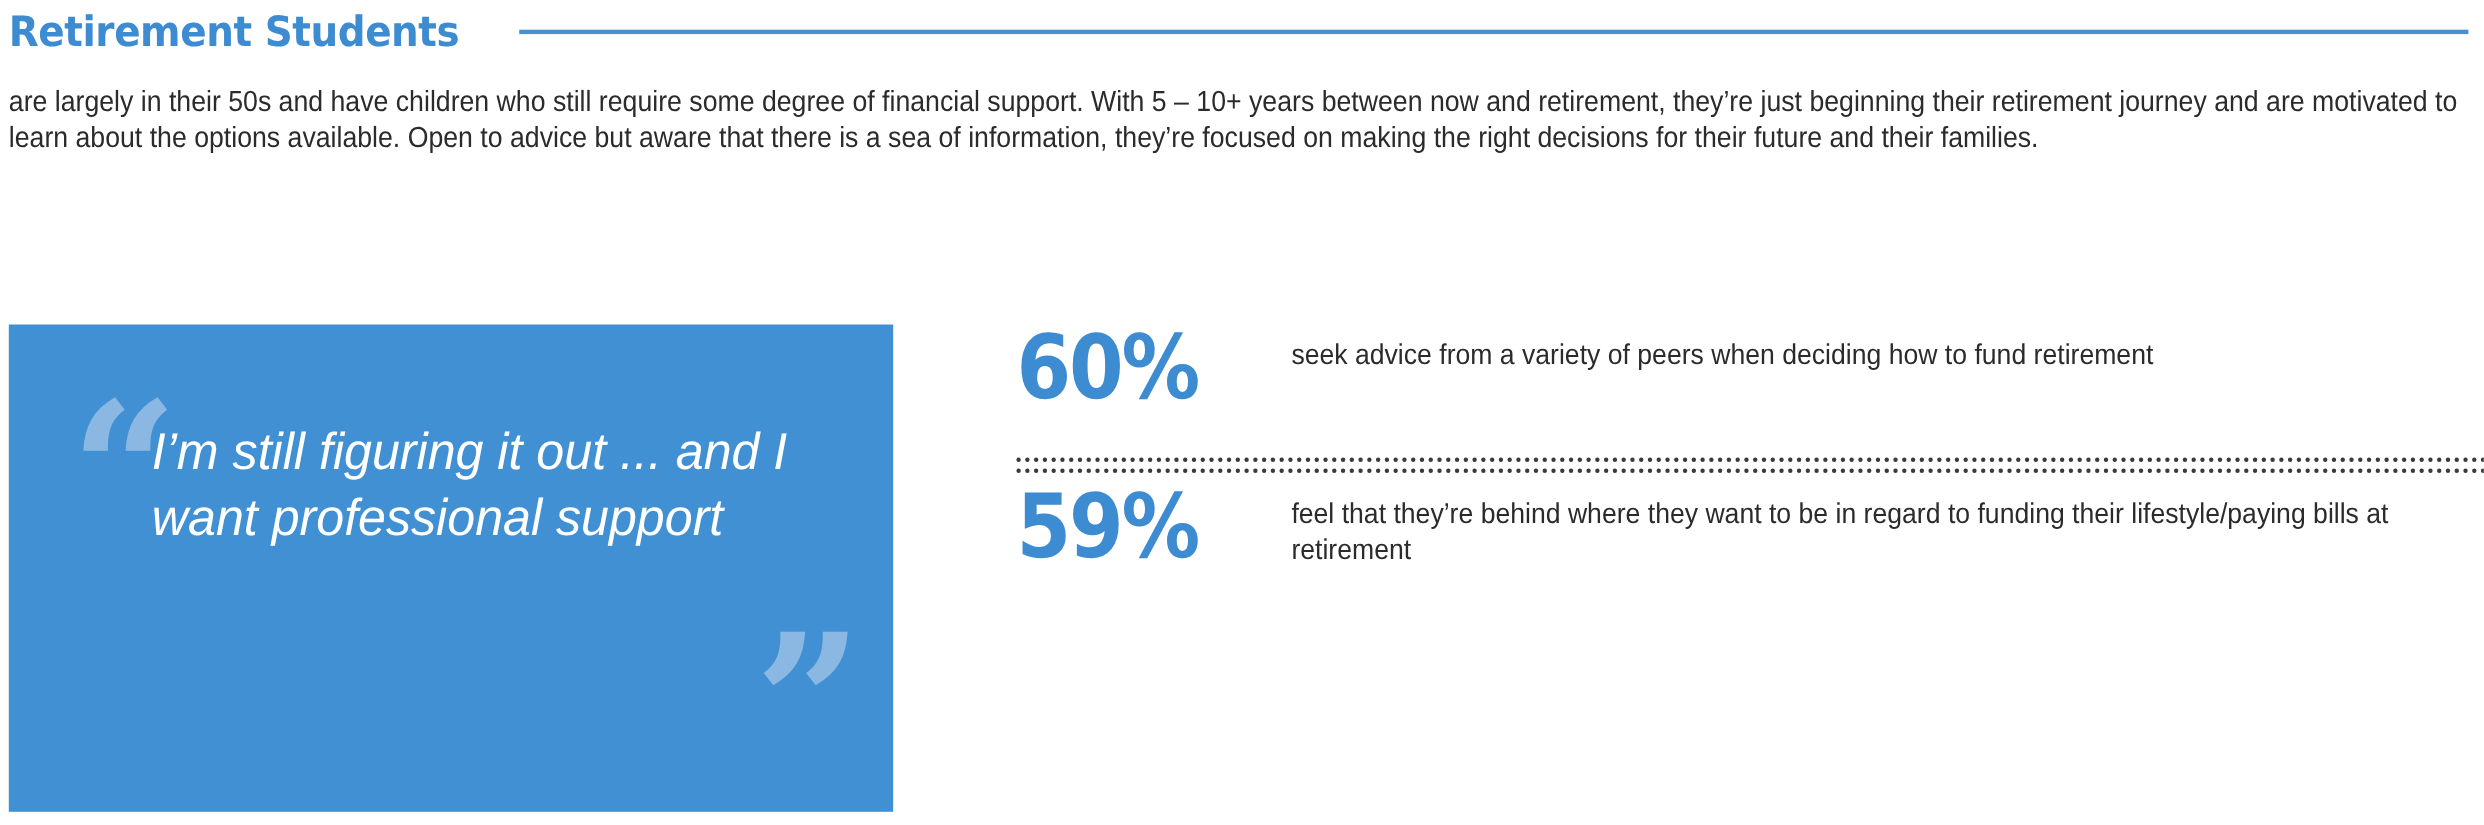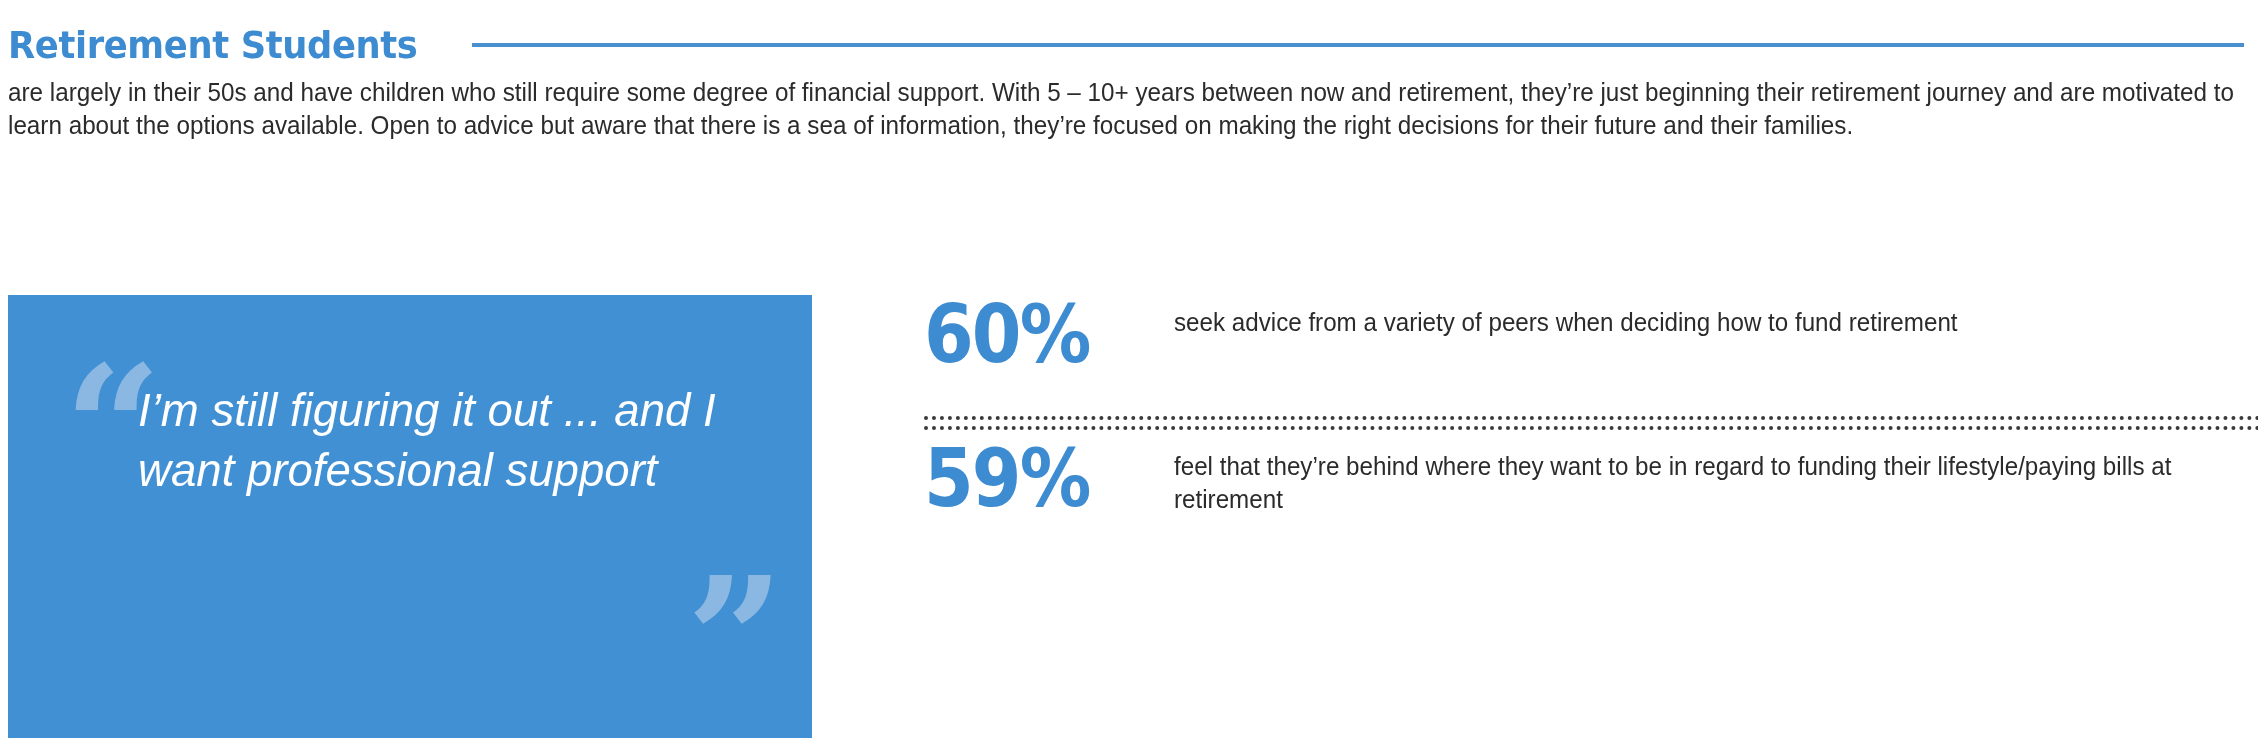--- a/index.html
+++ b/index.html
@@ -25,7 +25,6 @@
     height: 56px;
     display: flex;
     align-items: center;
-    margin-top: 16px;
   }
   .page-title {
     font-family: "DejaVu Sans", sans-serif;

